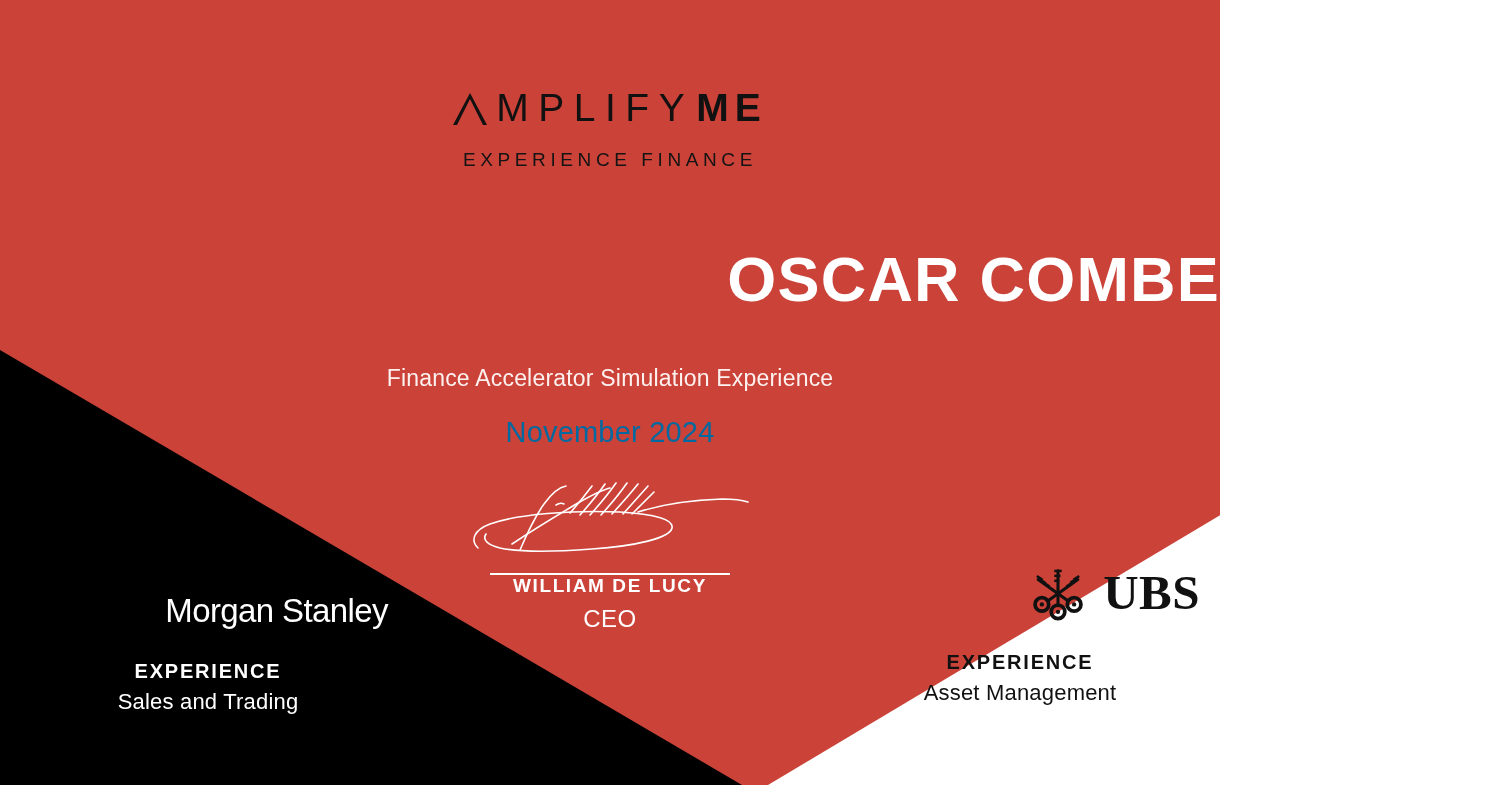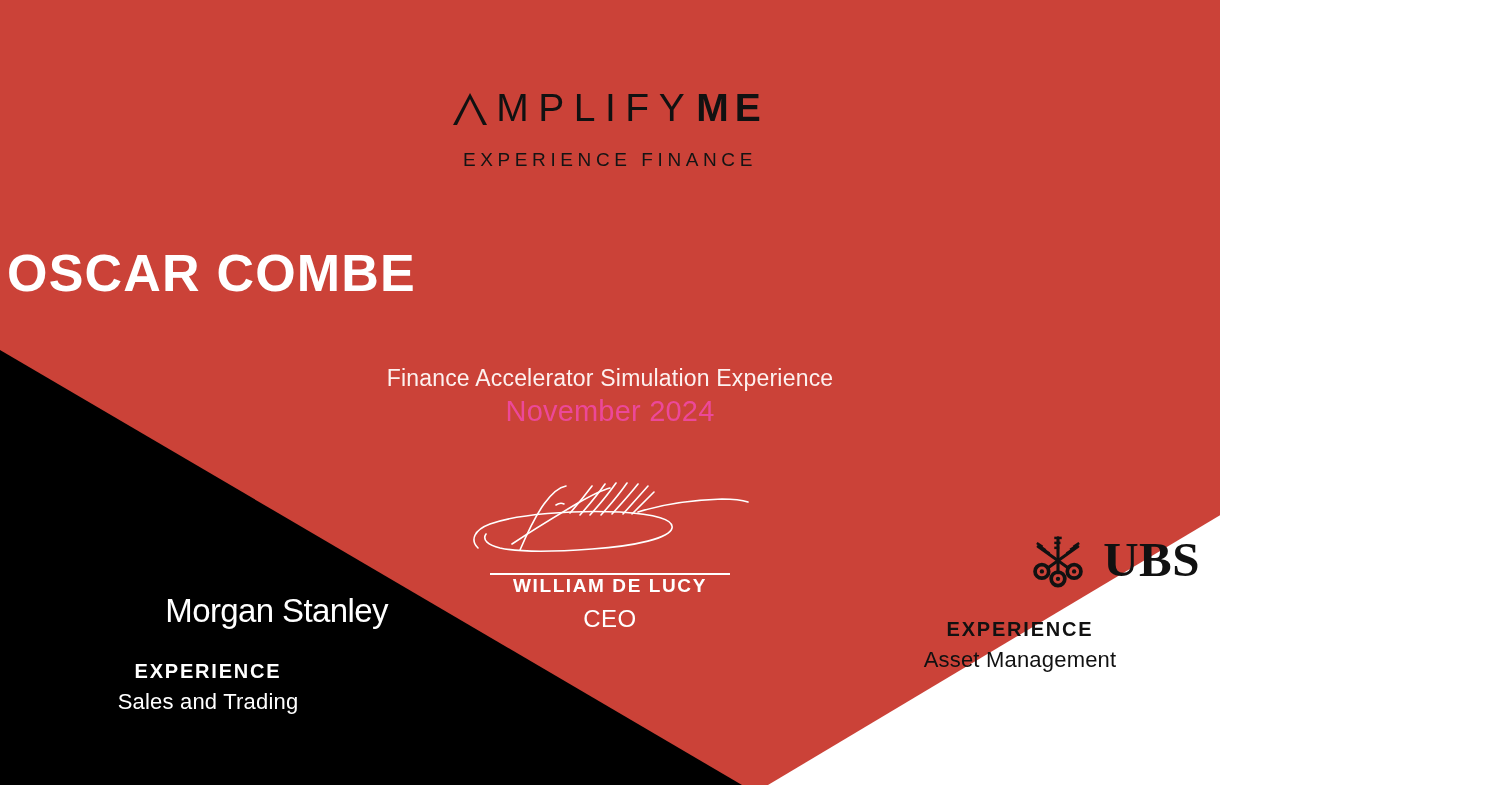--- a/index.html
+++ b/index.html
@@ -89,8 +89,8 @@
   #recipient-name {
     position:absolute;
     top:243px; left:0; right:0;
-    text-align:left;
-    font-size:52px;
+    text-align:right;
+    font-size:63px;
     font-weight:800;
     letter-spacing:1.2px;
     color:#ffffff;

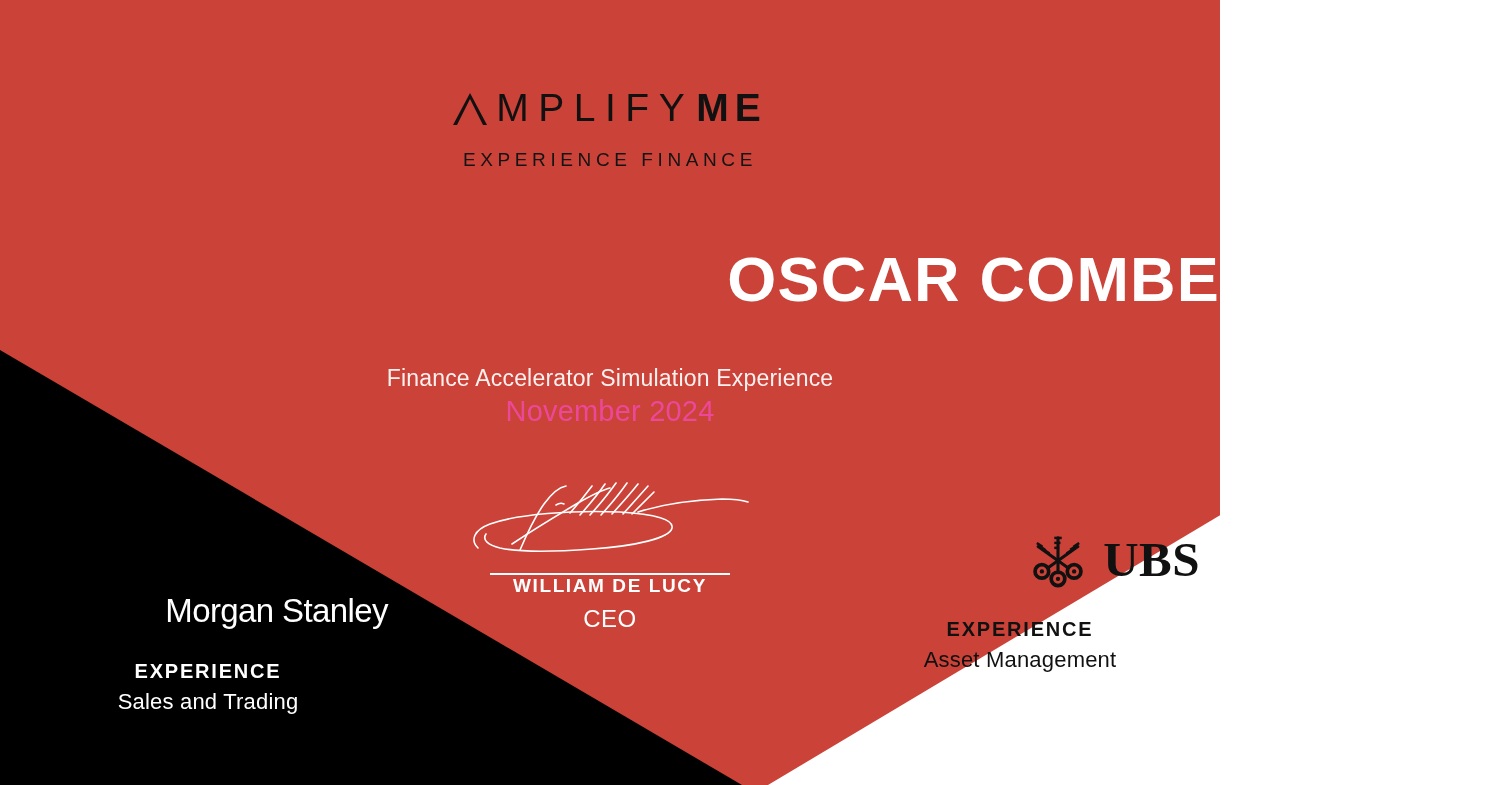--- a/index.html
+++ b/index.html
@@ -107,11 +107,11 @@
     color:#fdf1ef;
   }
   .date-line {
-    margin-top:3px;
+    margin-top:24px;
     font-size:29px;
     font-weight:300;
     letter-spacing:.2px;
-    color:#ec4899;
+    color:#0369a1;
   }
 
   

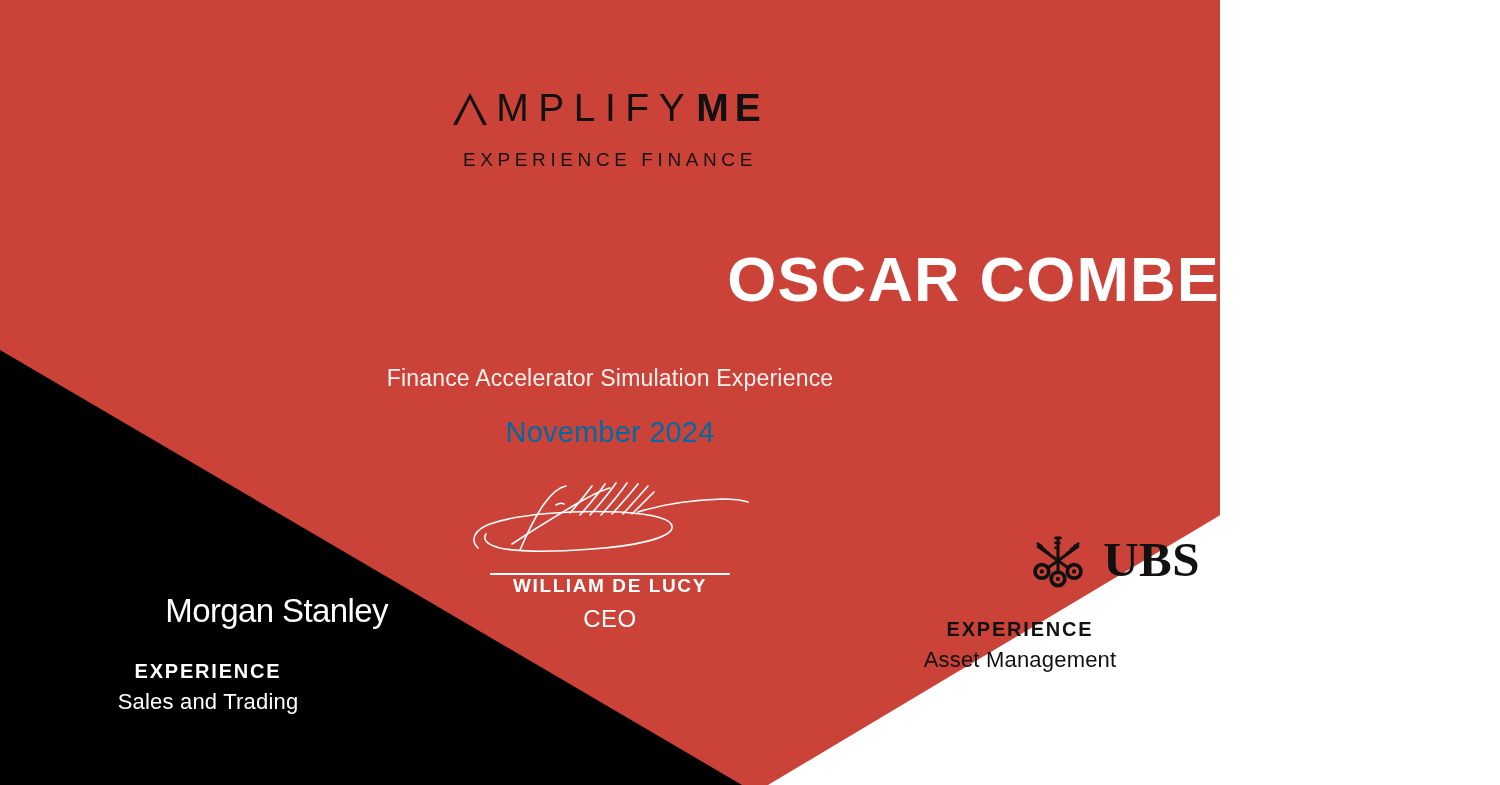--- a/index.html
+++ b/index.html
@@ -144,7 +144,7 @@
     width:360px;
   }
   #partner-left  { left:28px;  top:588px; color:#ffffff; }
-  #partner-right { right:20px; top:536px; color:#111111; }
+  #partner-right { right:20px; top:569px; color:#111111; }
 
   .partner-logo { height:46px; display:flex; align-items:center; justify-content:flex-end; }
 

